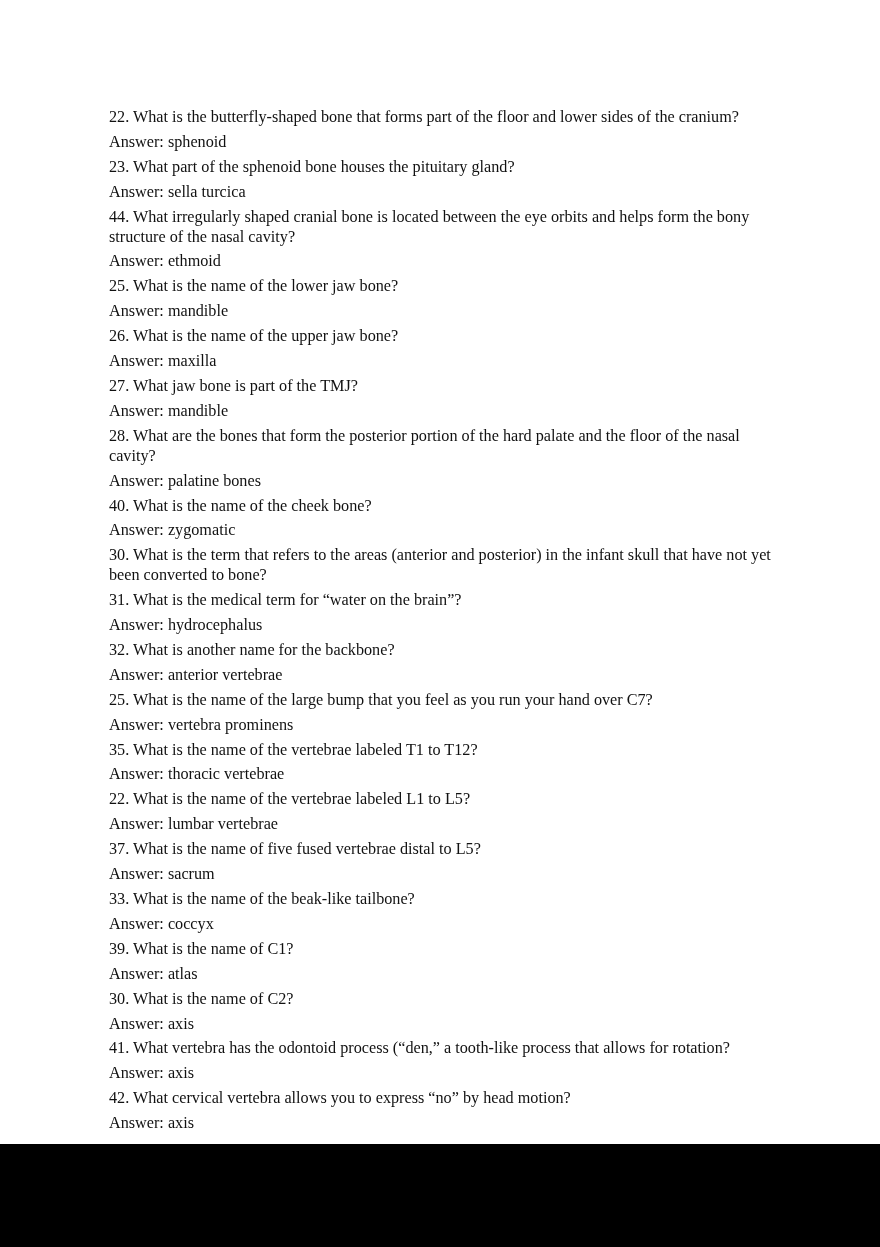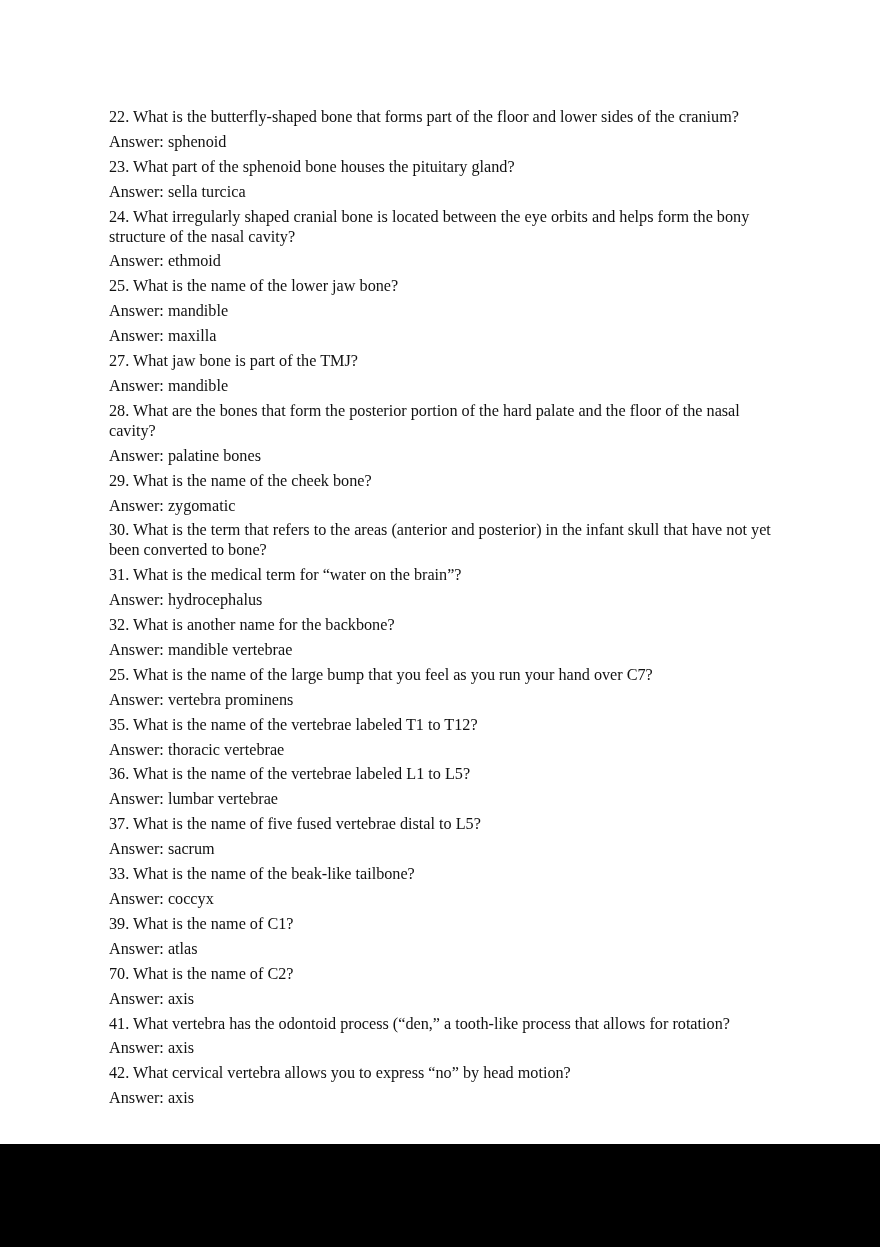--- a/index.html
+++ b/index.html
@@ -63,7 +63,7 @@
       <span class="answer">Answer: sella turcica</span>
     </div>
     <div class="qa">
-      <span class="question">24. What irregularly shaped cranial bone is located between the eye orbits and helps form the bony structure of the nasal cavity?</span>
+      <span class="question">44. What irregularly shaped cranial bone is located between the eye orbits and helps form the bony structure of the nasal cavity?</span>
       <span class="answer">Answer: ethmoid</span>
     </div>
     <div class="qa">

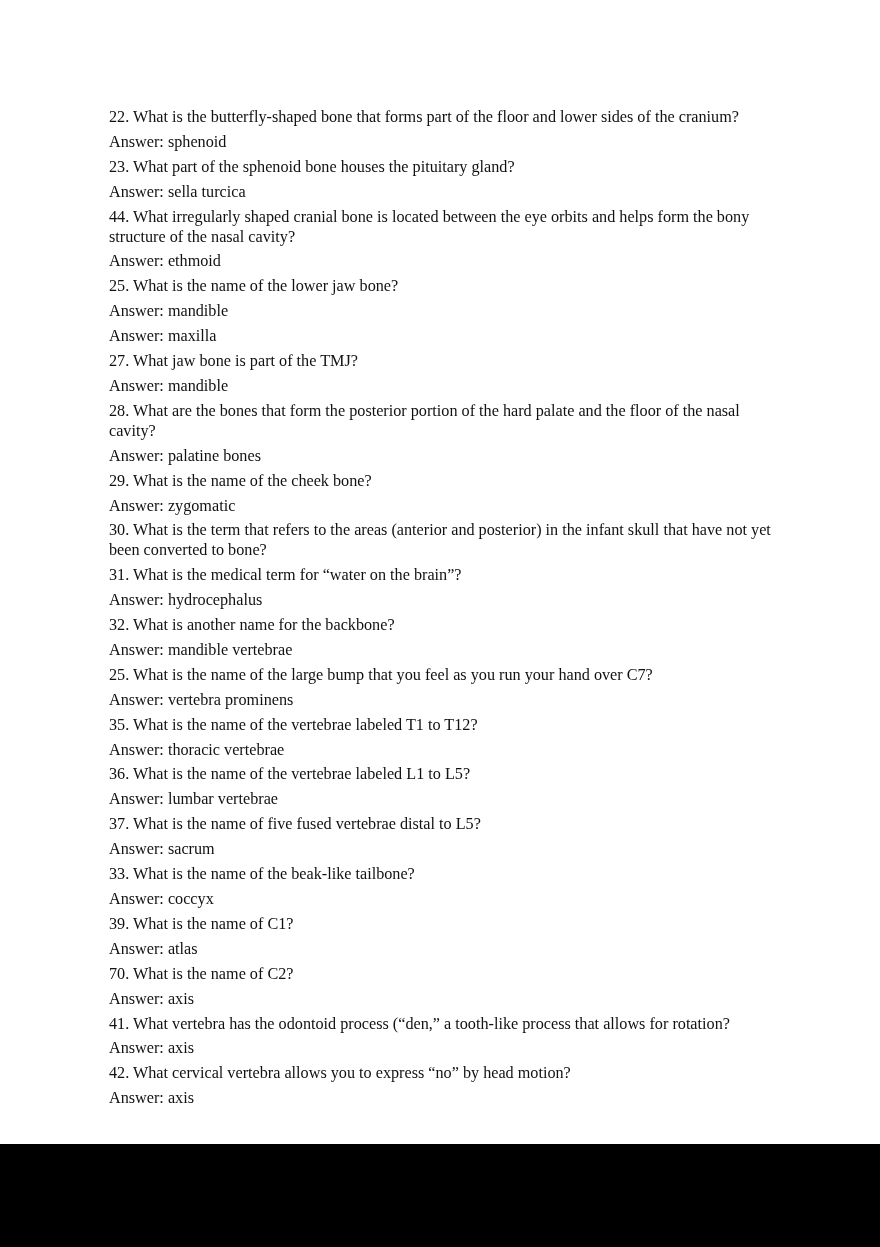--- a/index.html
+++ b/index.html
@@ -71,6 +71,7 @@
       <span class="answer">Answer: mandible</span>
     </div>
     <div class="qa">
+      <span class="question">26. What is the name of the upper jaw bone?</span>
       <span class="answer">Answer: maxilla</span>
     </div>
     <div class="qa">

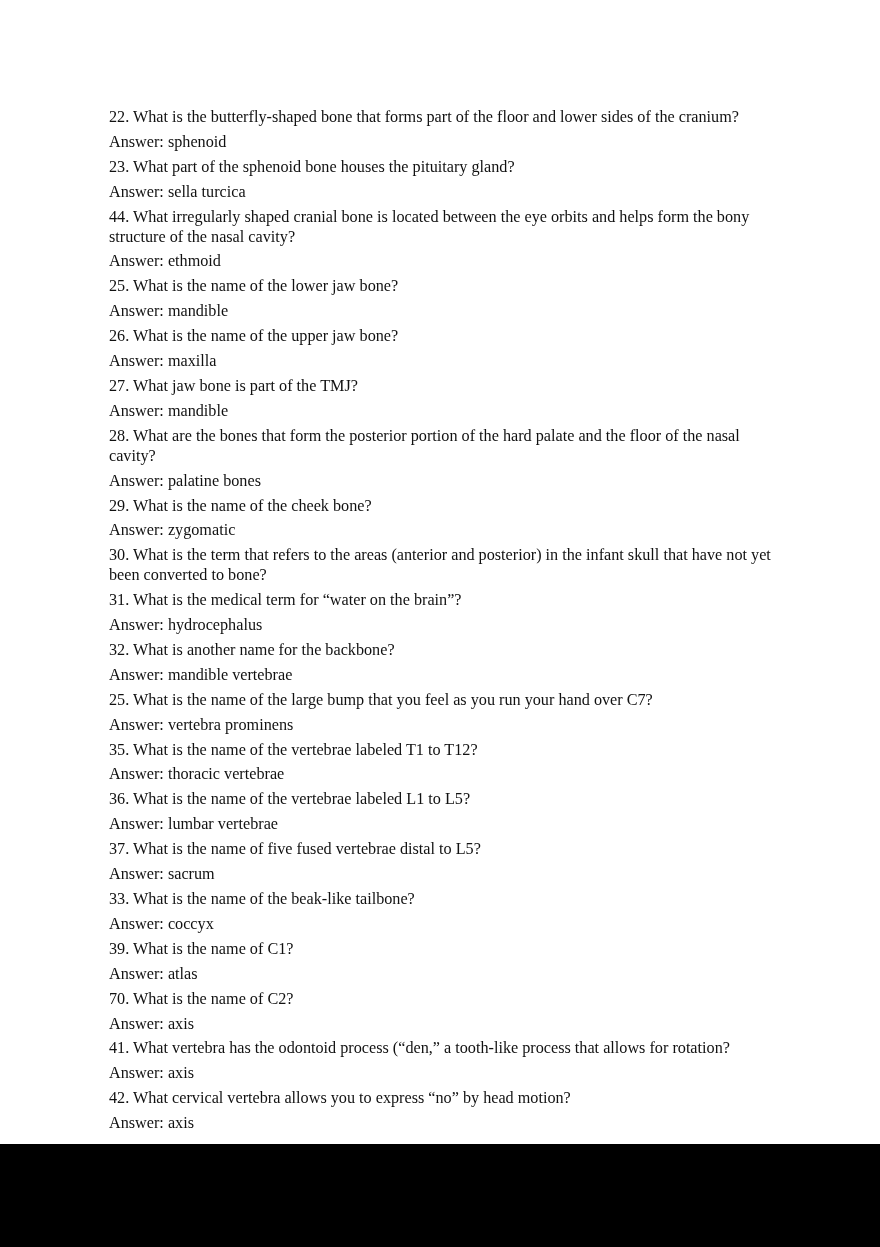--- a/index.html
+++ b/index.html
@@ -83,7 +83,7 @@
       <span class="answer">Answer: palatine bones</span>
     </div>
     <div class="qa">
-      <span class="question">29. What is the name of the cheek bone?</span>
+      <span class="question">40. What is the name of the cheek bone?</span>
       <span class="answer">Answer: zygomatic</span>
     </div>
     <div class="qa">

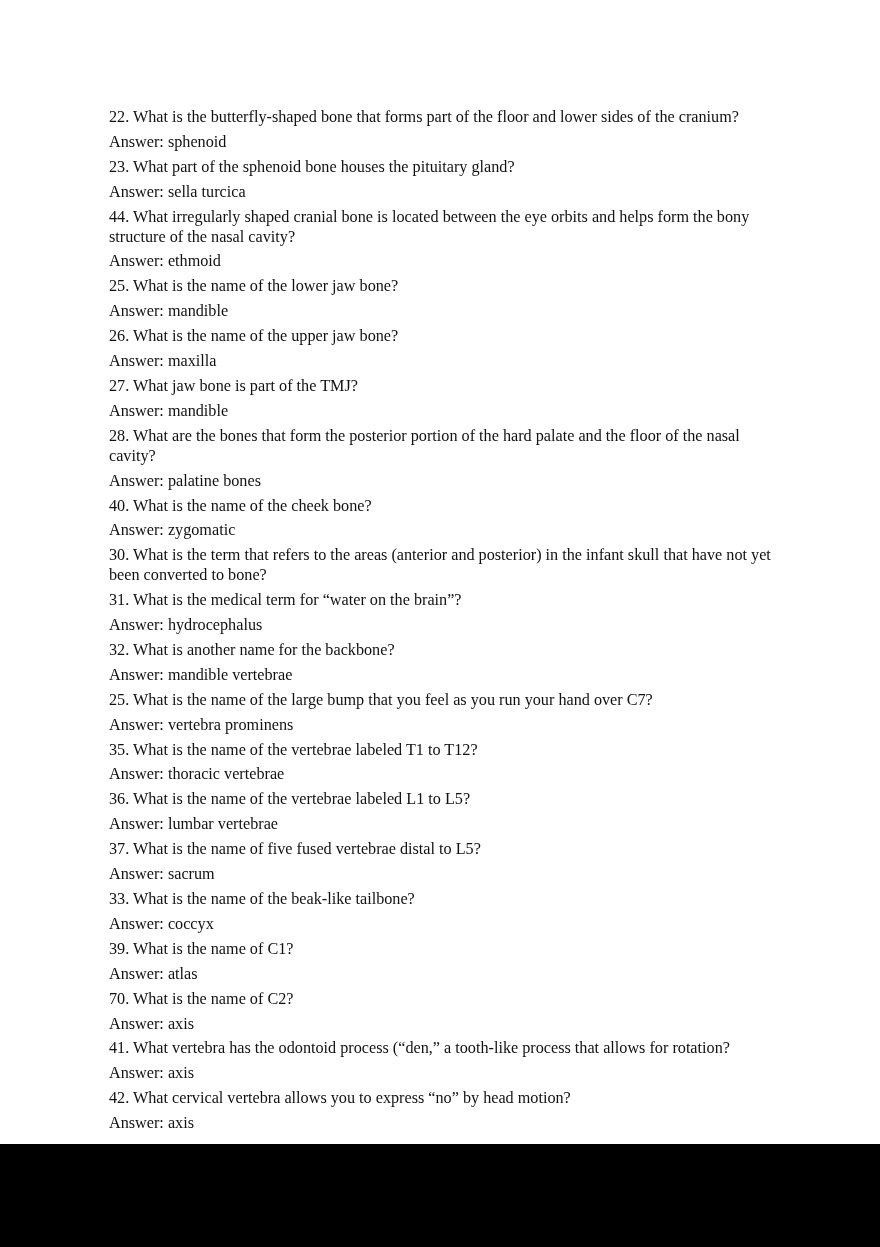--- a/index.html
+++ b/index.html
@@ -97,7 +97,7 @@
       <span class="question">32. What is another name for the backbone?</span>
     </div>
     <div class="qa">
-      <span class="answer">Answer: mandible vertebrae</span>
+      <span class="answer">Answer: anterior vertebrae</span>
     </div>
     <div class="qa">
       <span class="question">25. What is the name of the large bump that you feel as you run your hand over C7?</span>

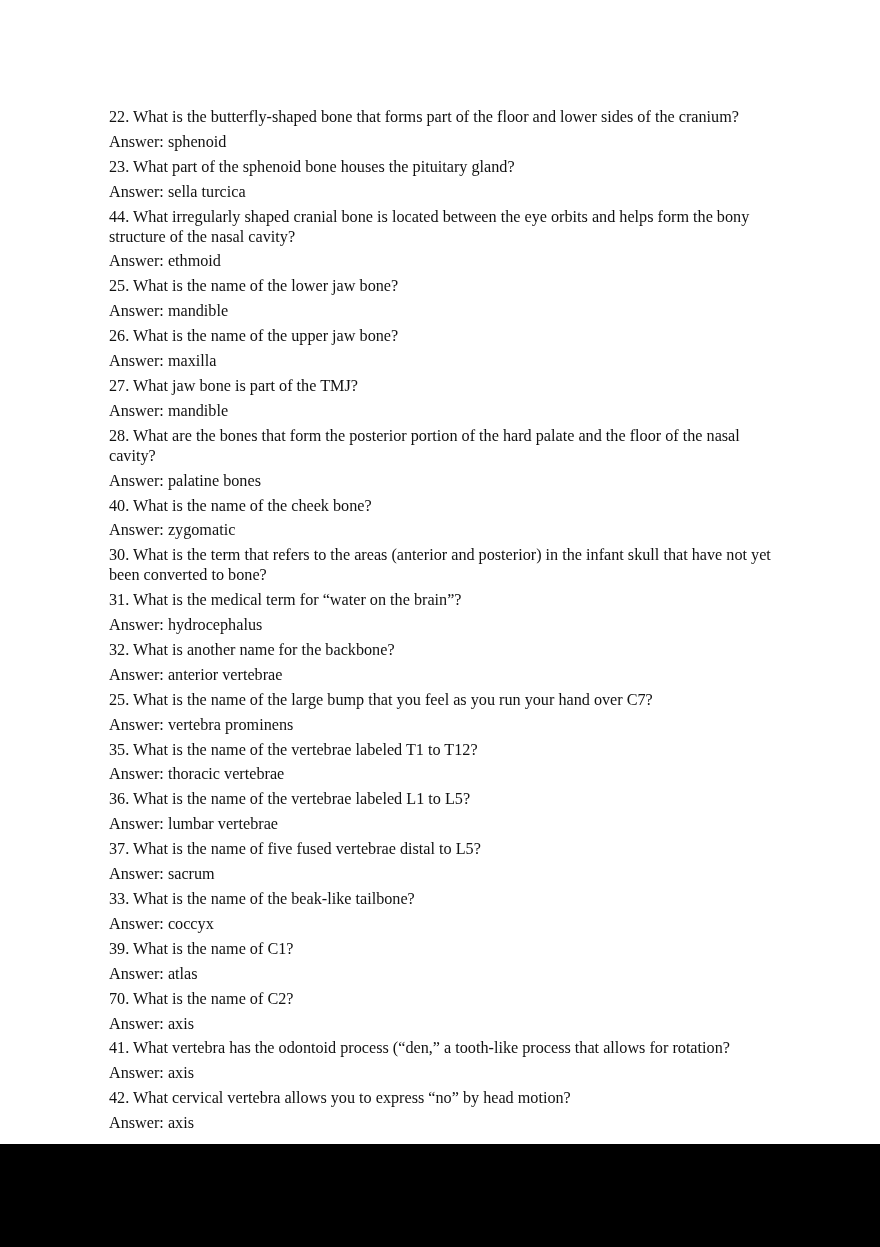--- a/index.html
+++ b/index.html
@@ -108,7 +108,7 @@
       <span class="answer">Answer: thoracic vertebrae</span>
     </div>
     <div class="qa">
-      <span class="question">36. What is the name of the vertebrae labeled L1 to L5?</span>
+      <span class="question">22. What is the name of the vertebrae labeled L1 to L5?</span>
       <span class="answer">Answer: lumbar vertebrae</span>
     </div>
     <div class="qa">

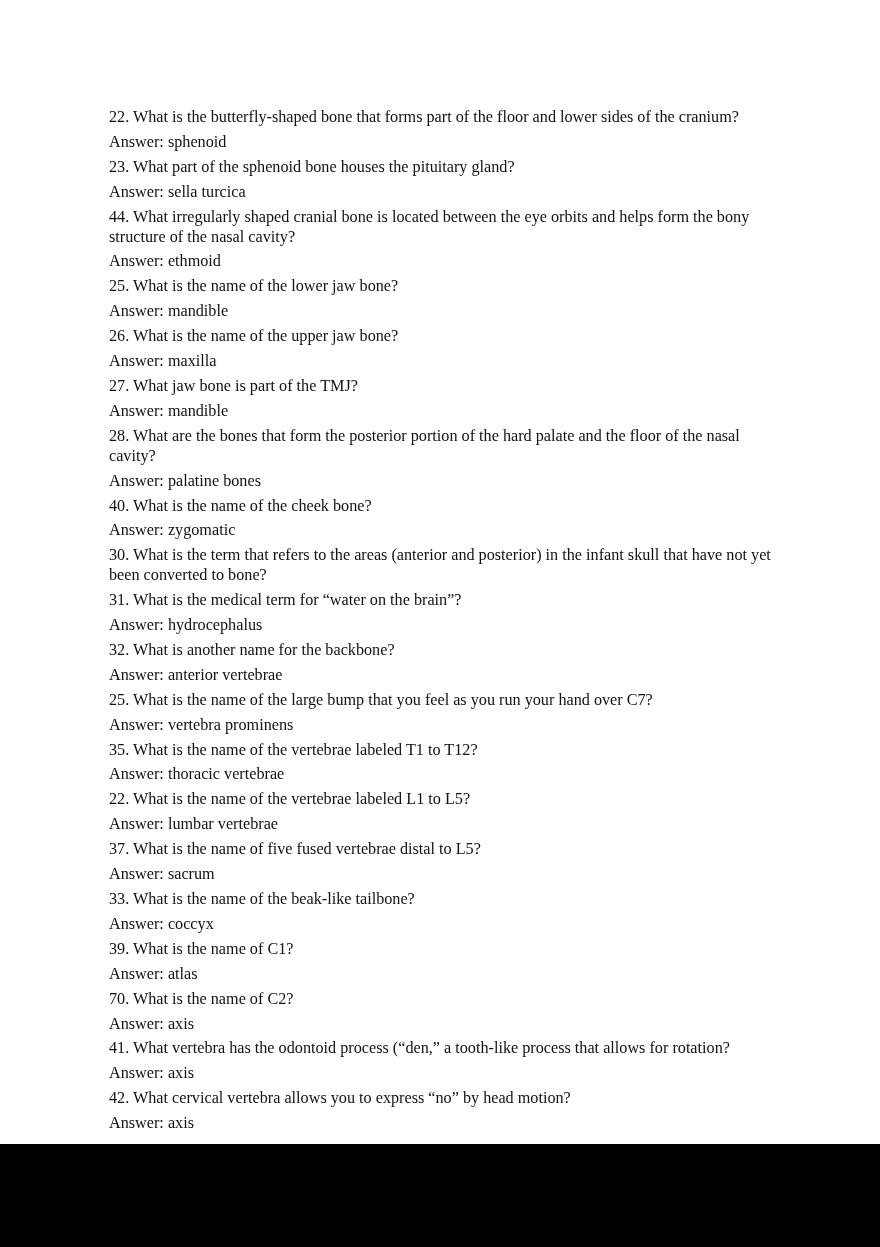--- a/index.html
+++ b/index.html
@@ -124,7 +124,7 @@
       <span class="answer">Answer: atlas</span>
     </div>
     <div class="qa">
-      <span class="question">70. What is the name of C2?</span>
+      <span class="question">30. What is the name of C2?</span>
       <span class="answer">Answer: axis</span>
     </div>
     <div class="qa">

